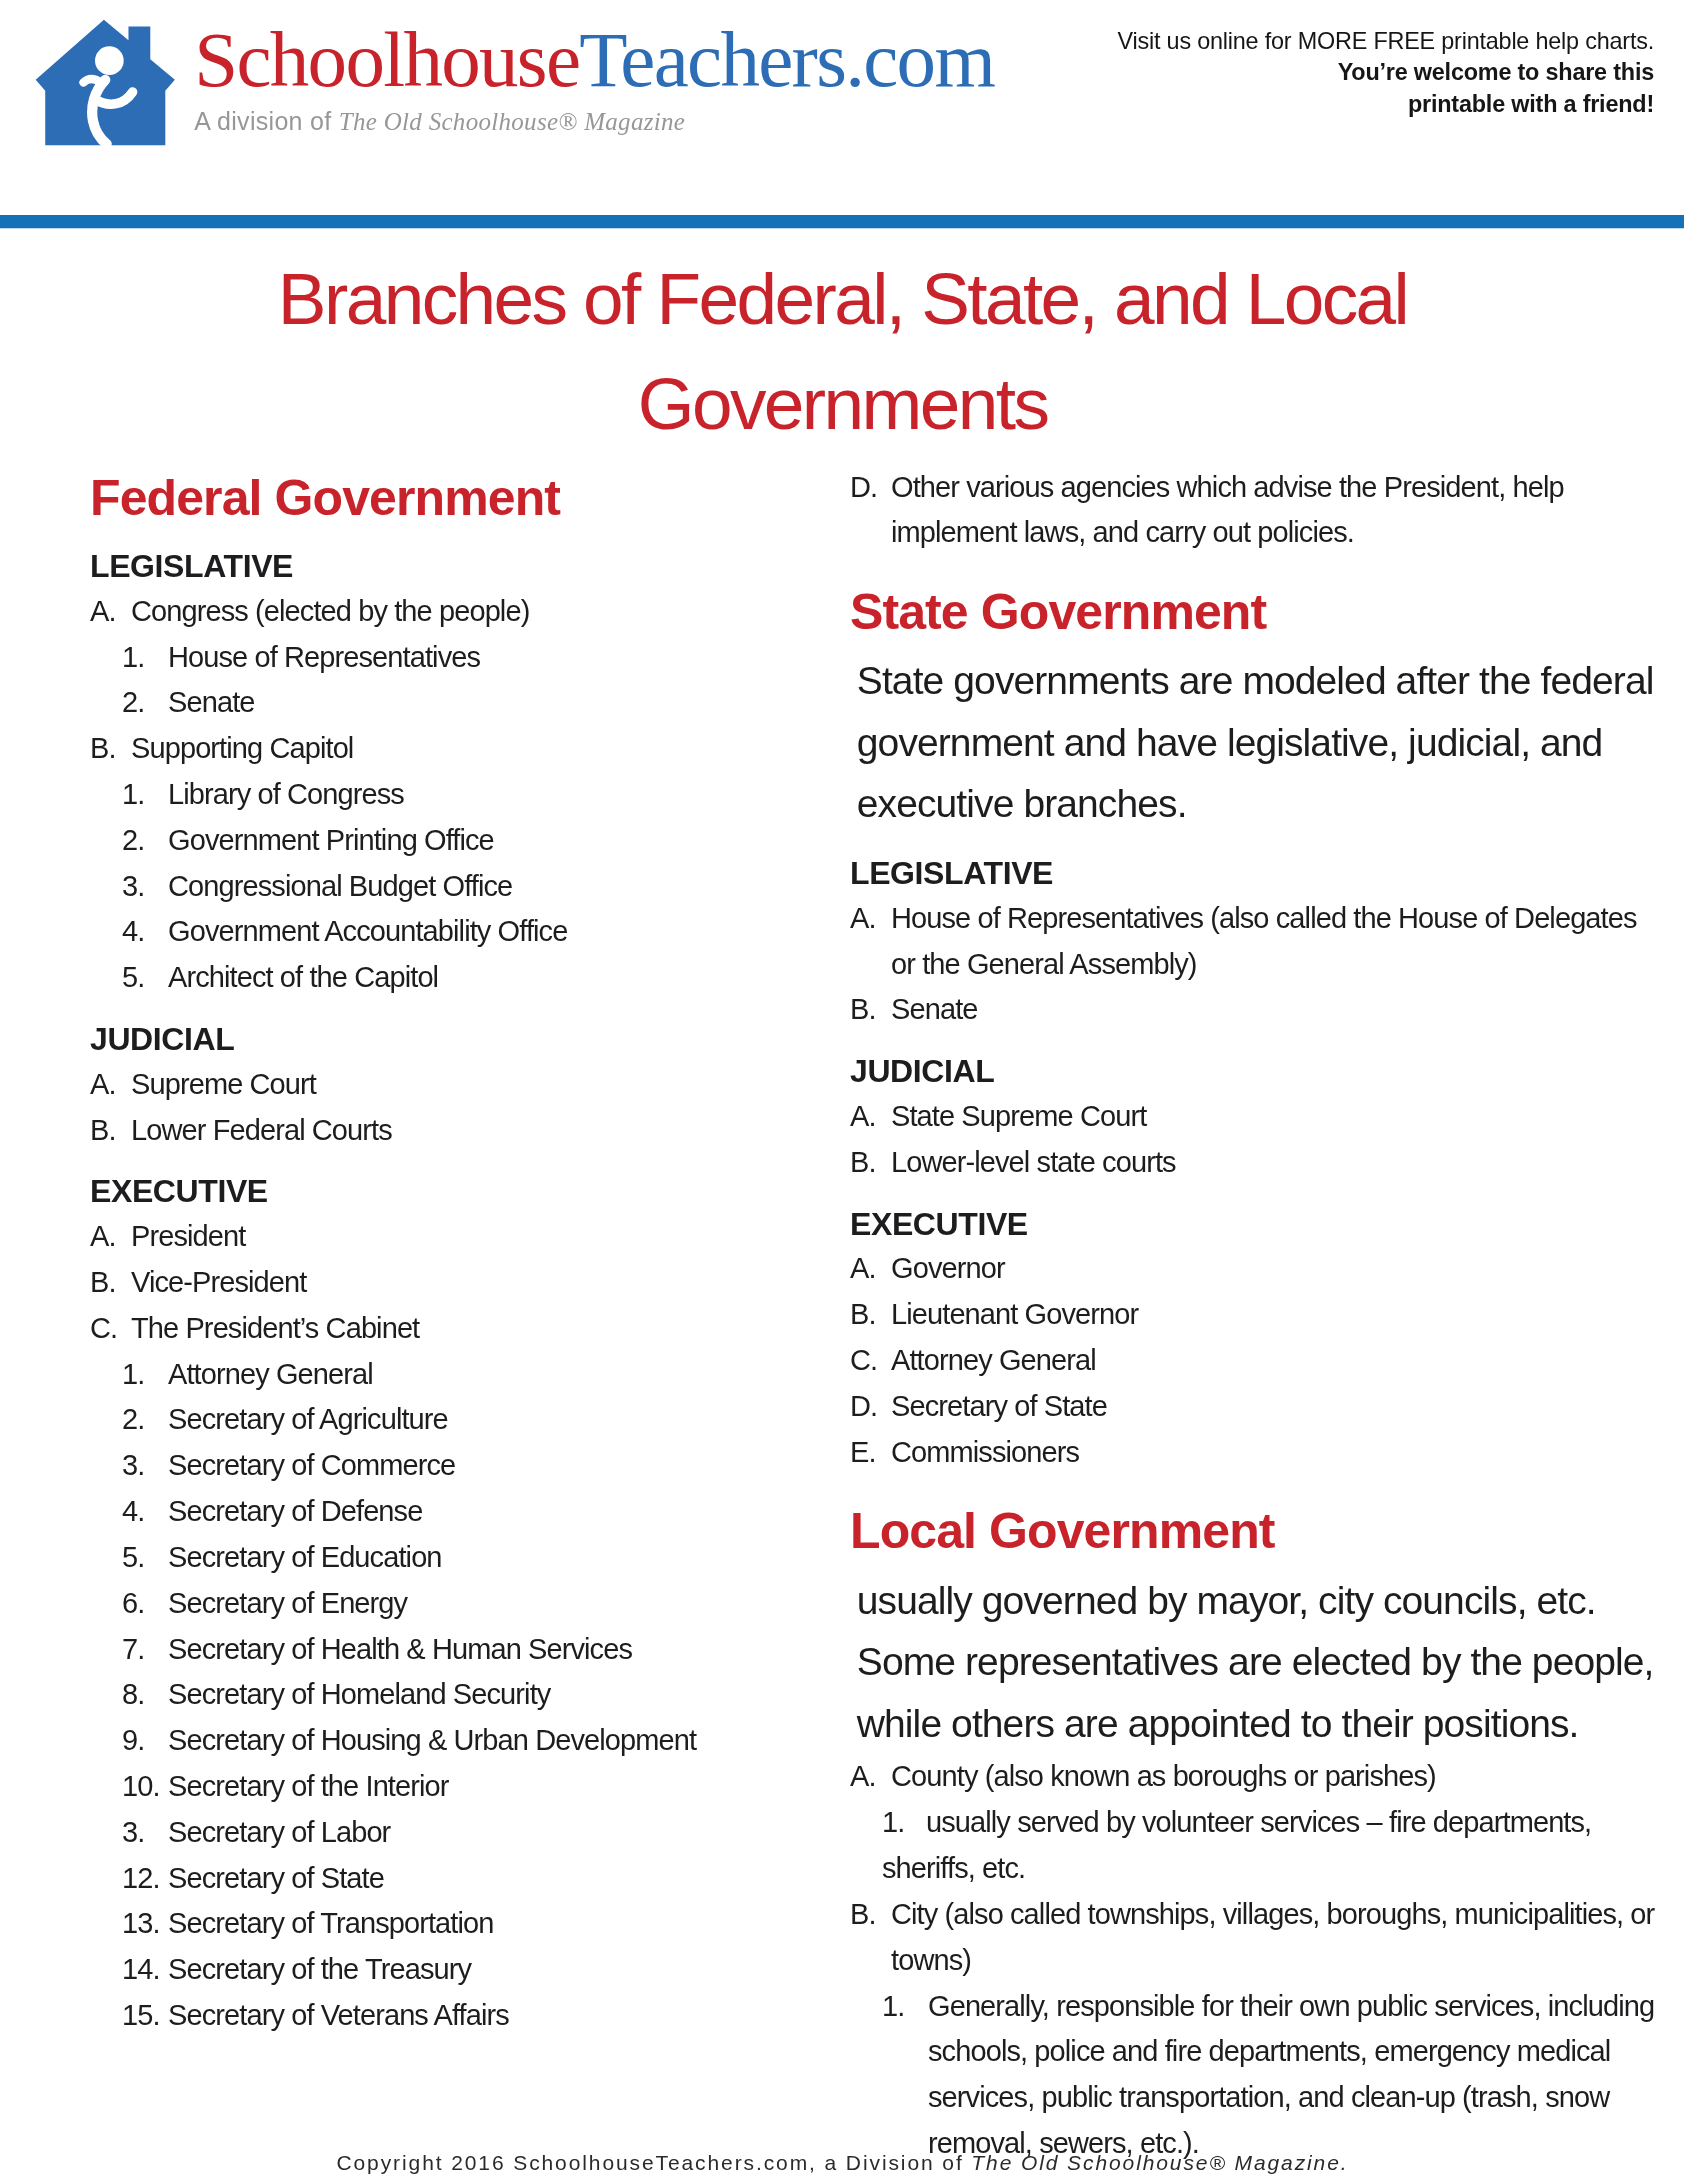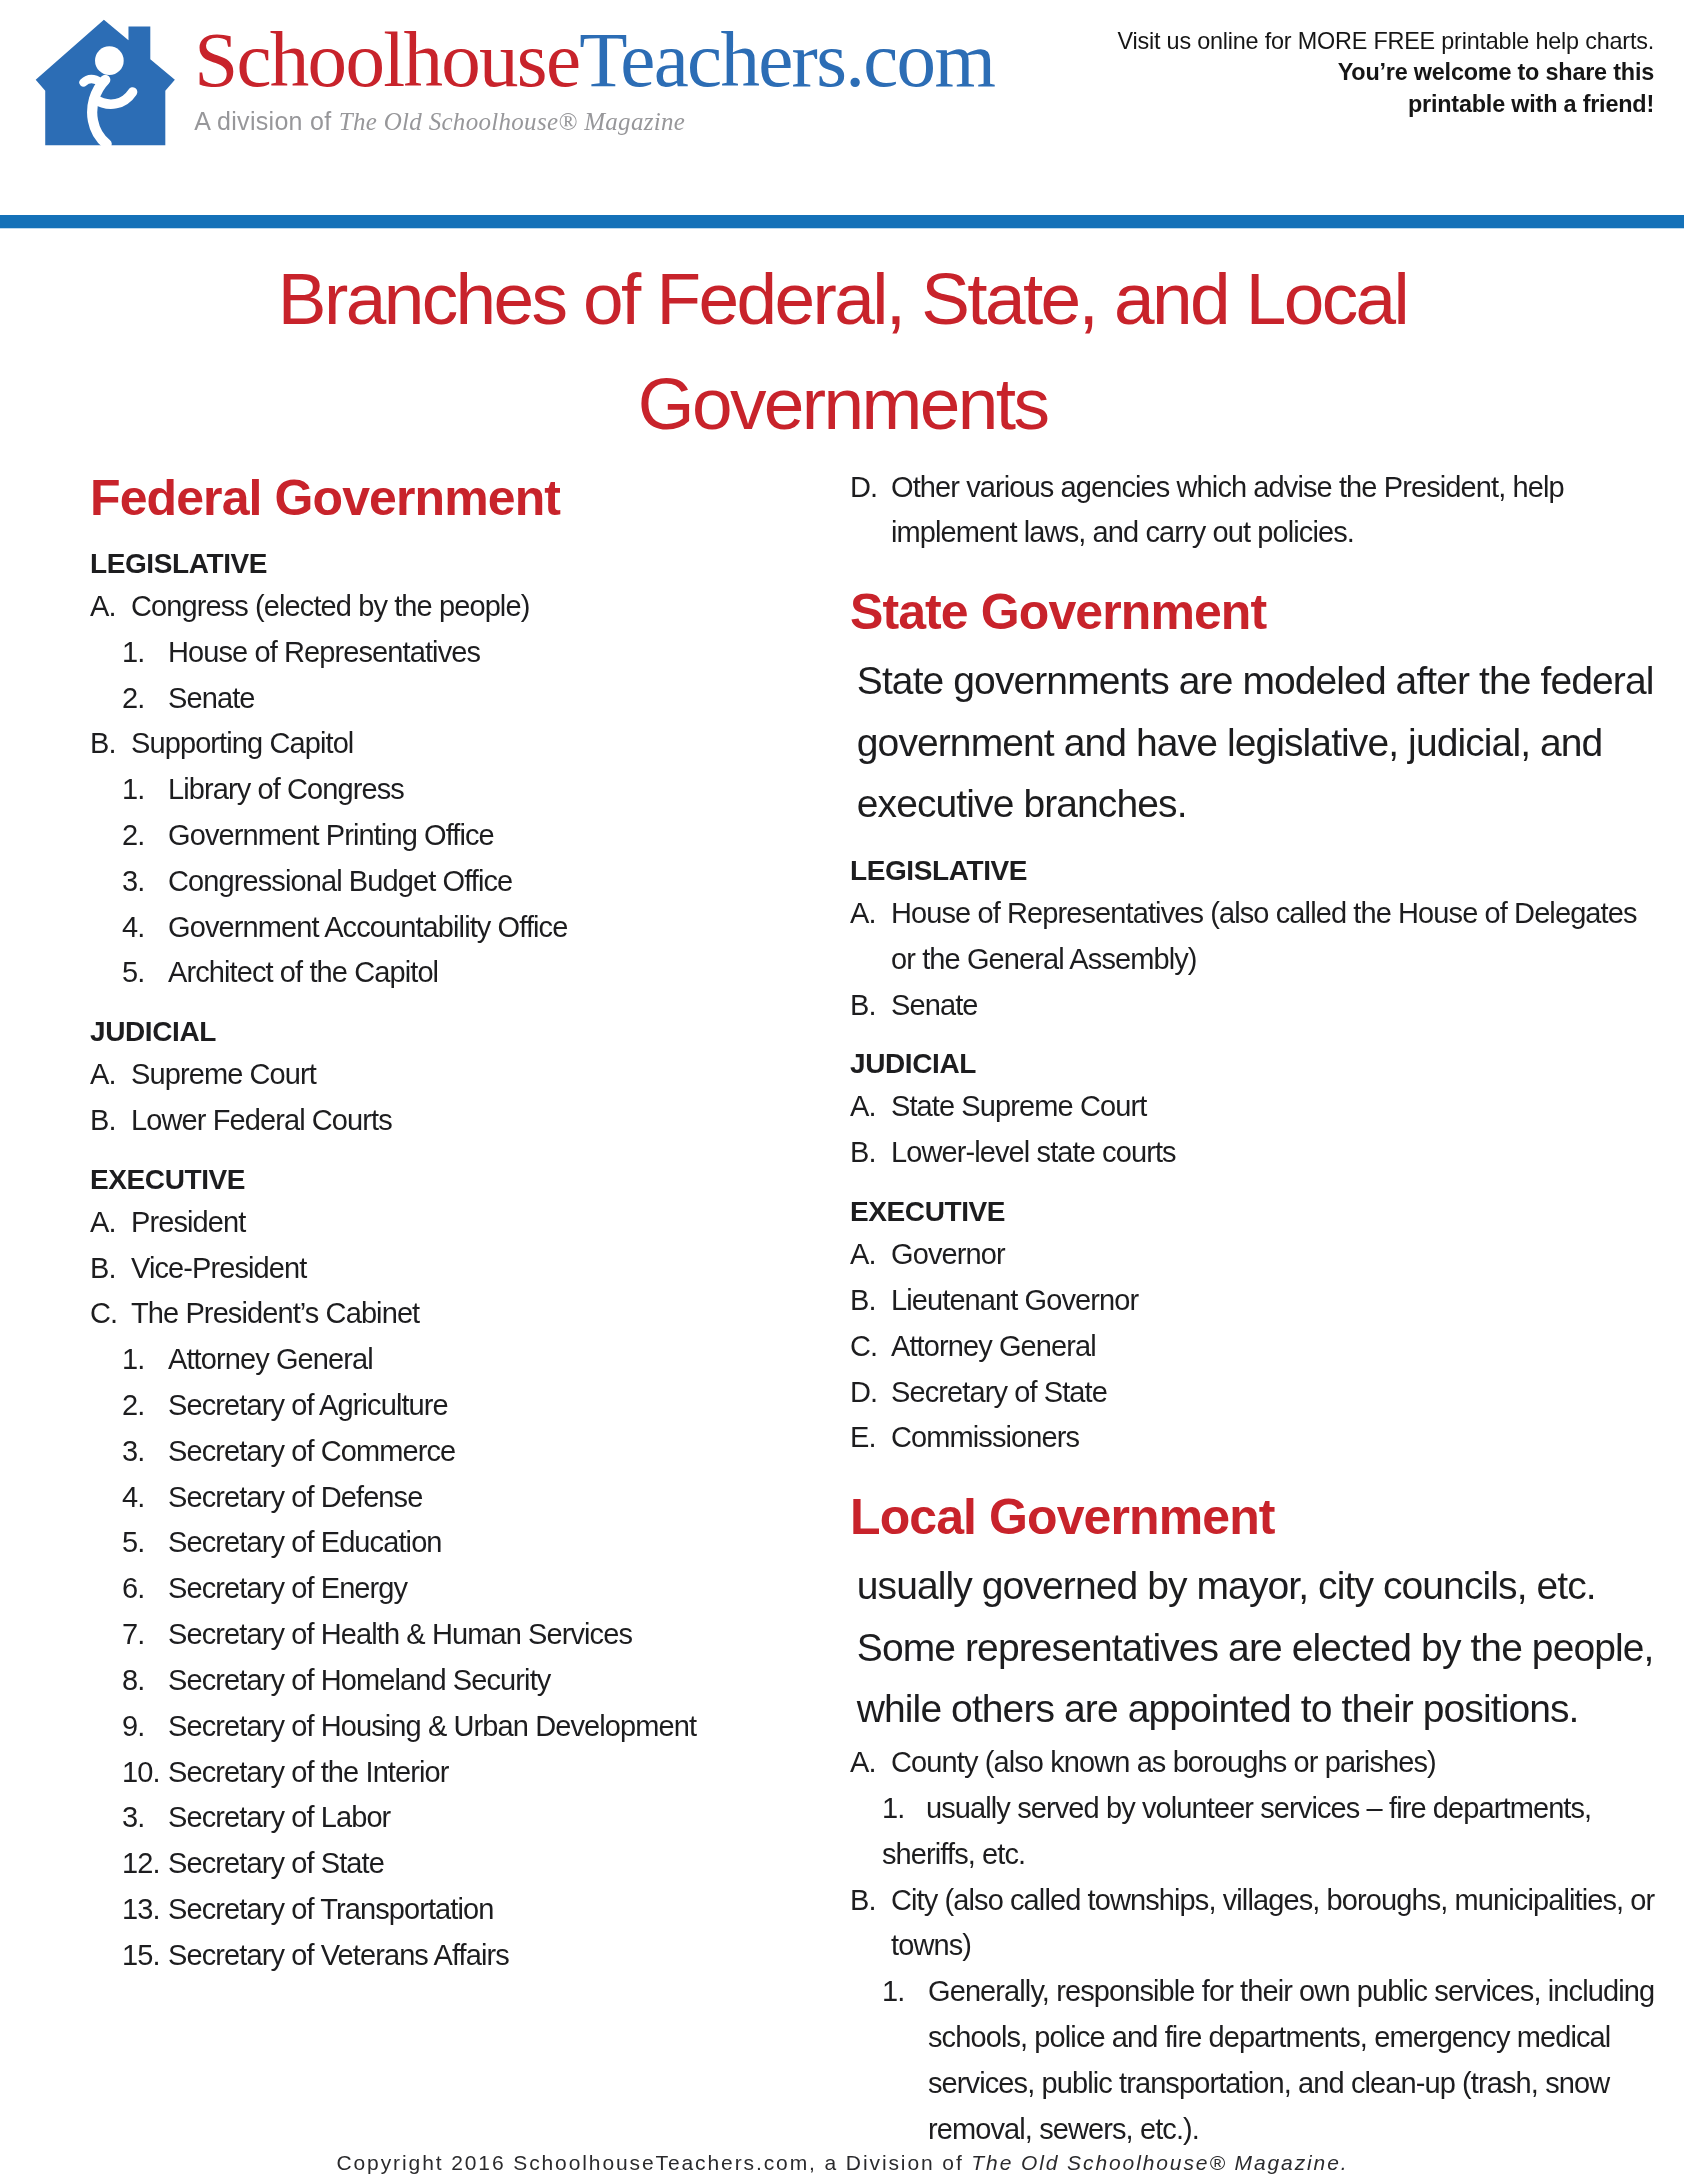--- a/index.html
+++ b/index.html
@@ -93,7 +93,7 @@
 
   .sec-sub {
     font-weight: bold;
-    font-size: 28px;
+    font-size: 32px;
     line-height: 1.2;
     letter-spacing: -0.4px;
     margin: 19px 0 3.4px 0;

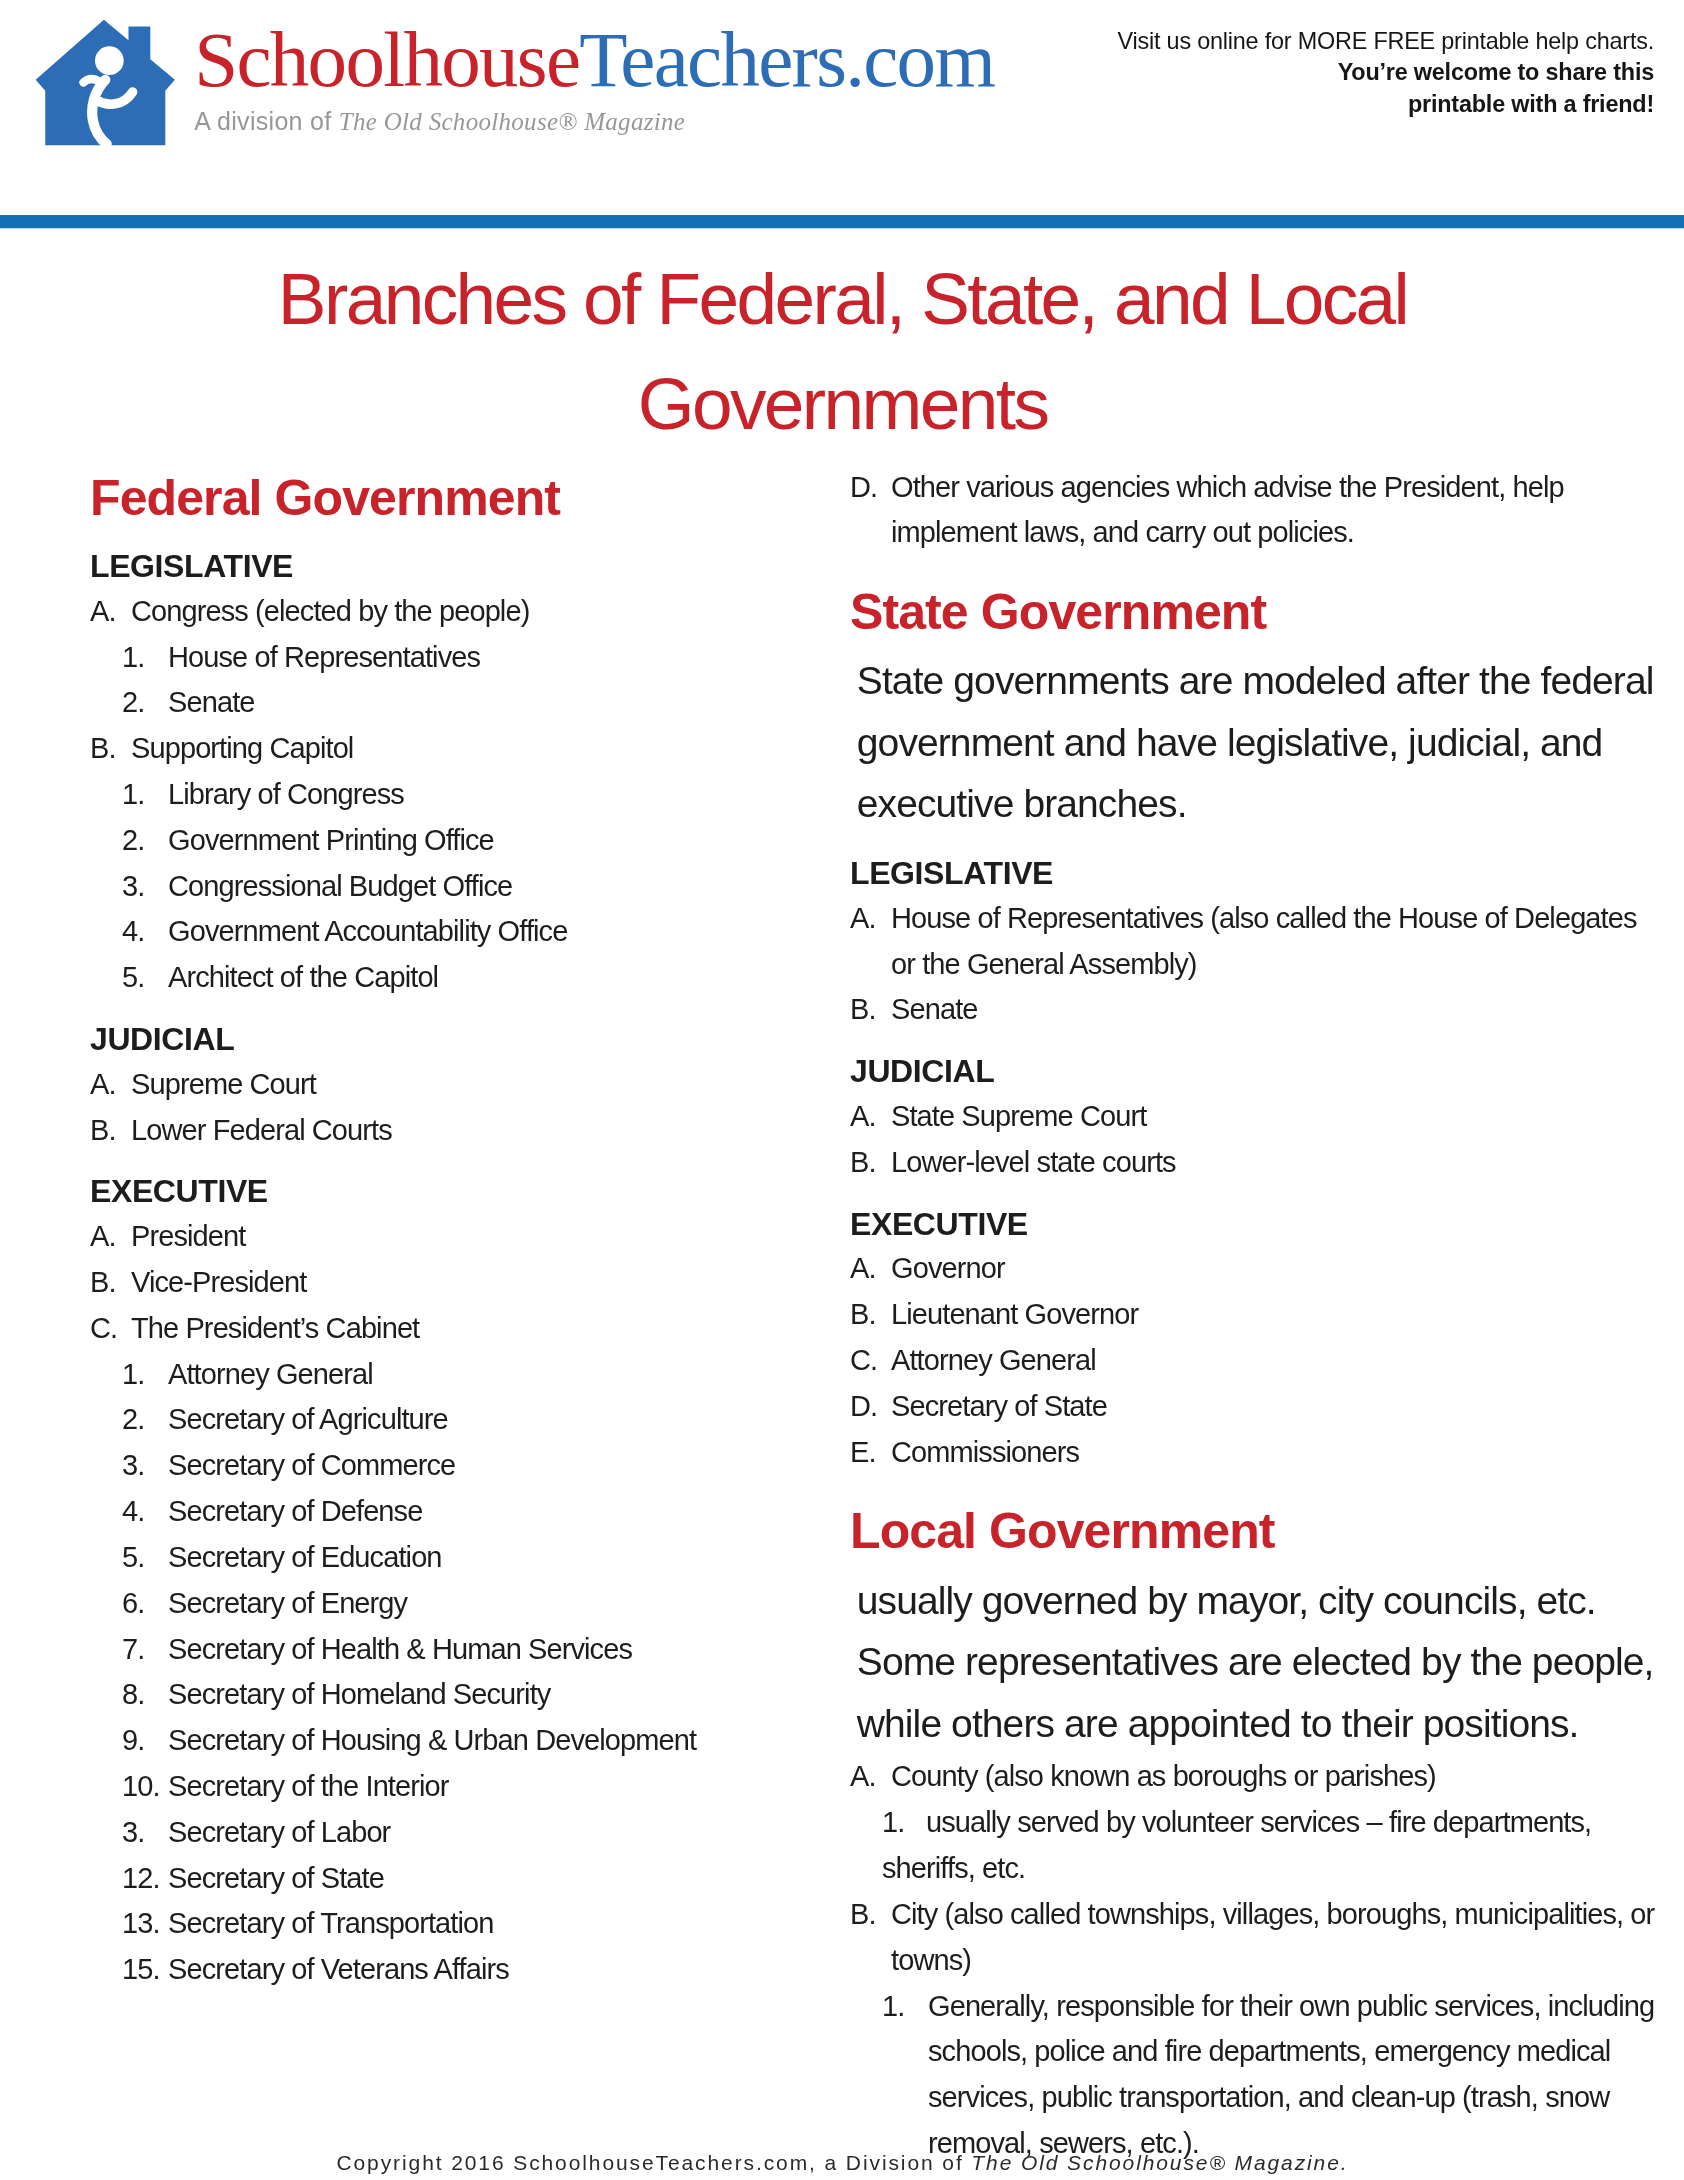--- a/index.html
+++ b/index.html
@@ -276,6 +276,10 @@
           <span class="txt">Secretary of Transportation</span>
         </div>
         <div class="item lvl2">
+          <span class="marker">14.</span>
+          <span class="txt">Secretary of the Treasury</span>
+        </div>
+        <div class="item lvl2">
           <span class="marker">15.</span>
           <span class="txt">Secretary of Veterans Affairs</span>
         </div>

